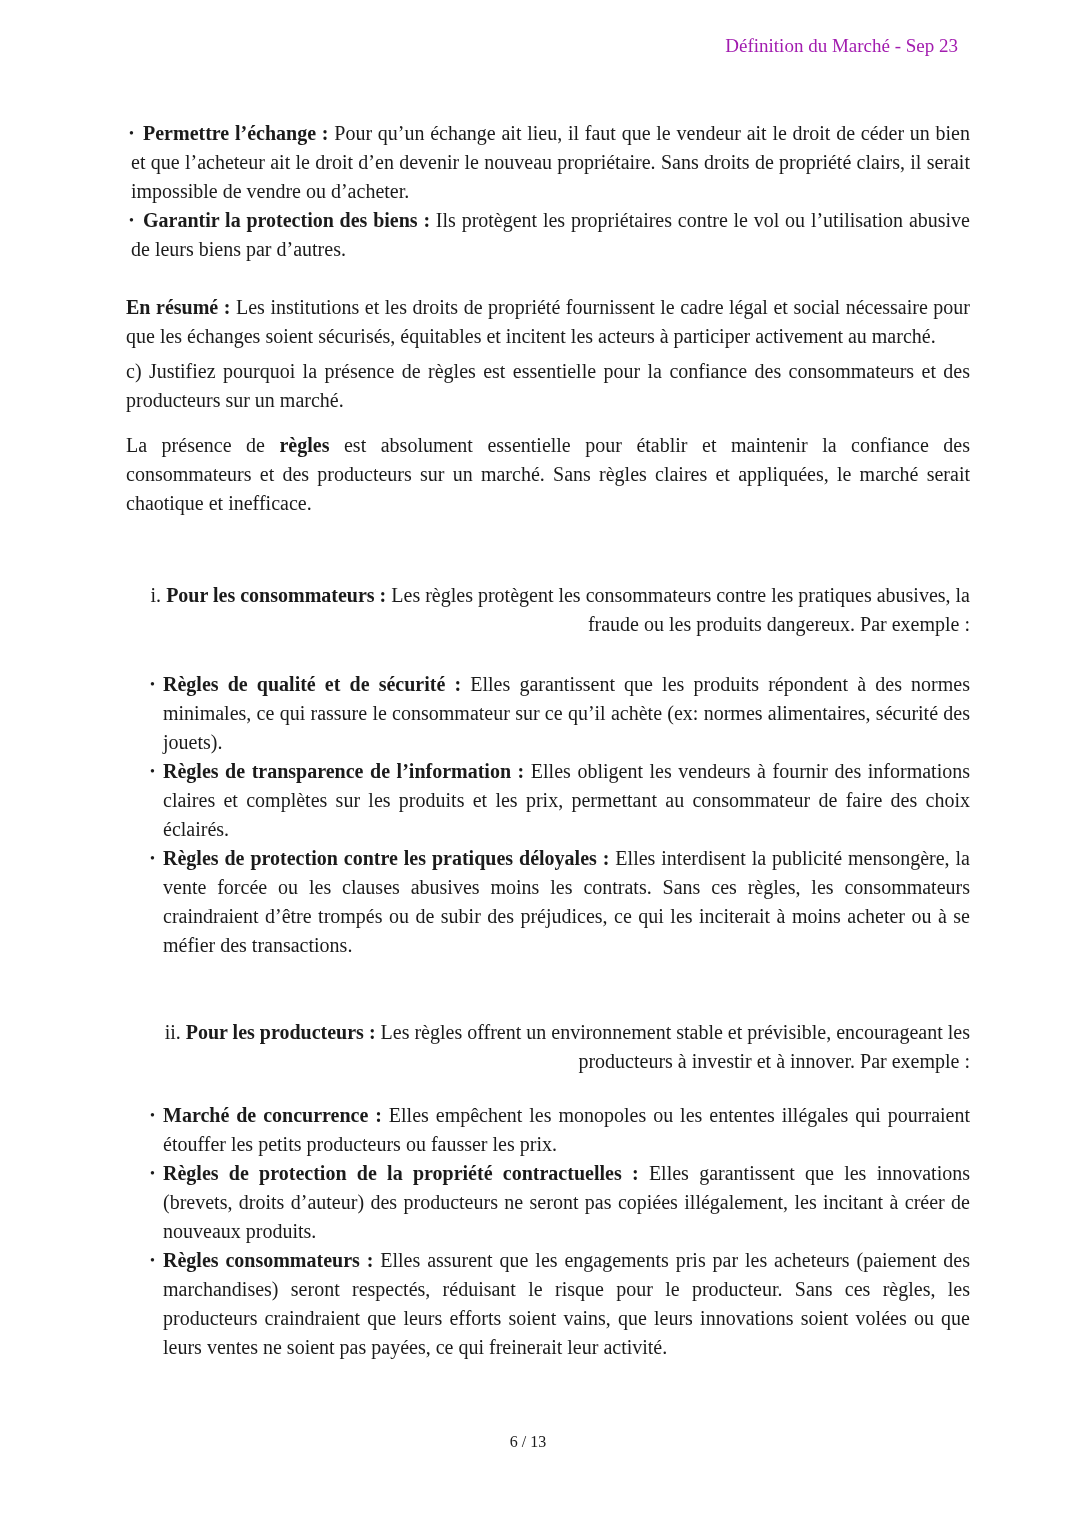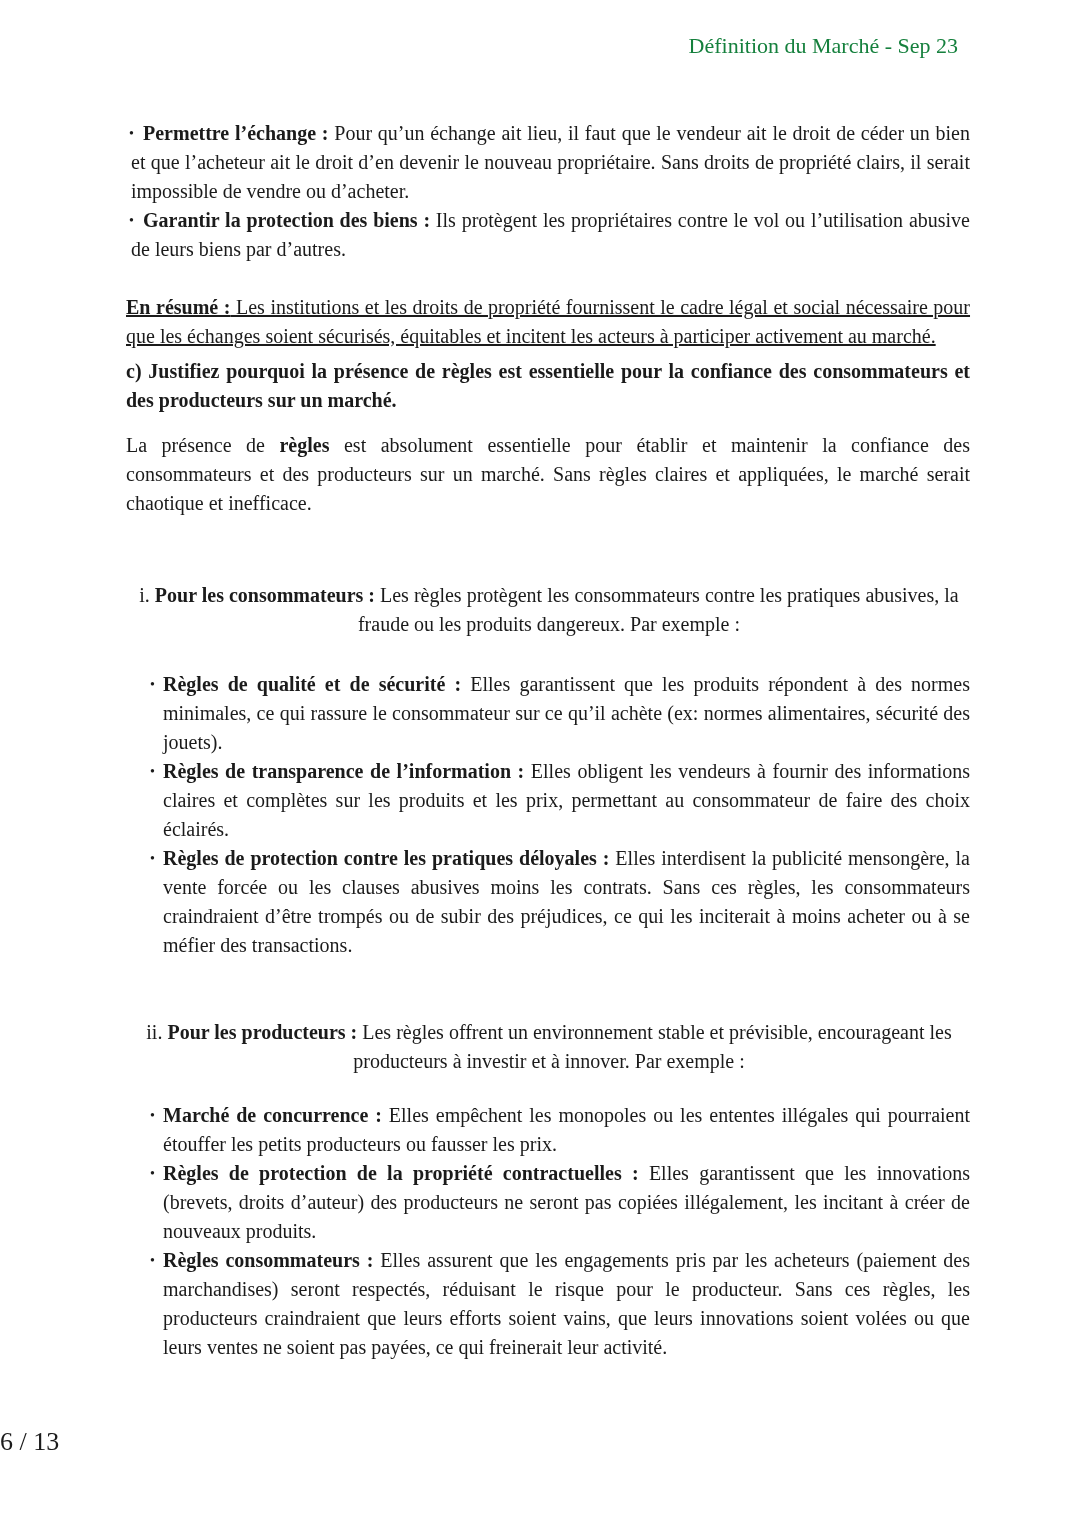--- a/index.html
+++ b/index.html
@@ -21,9 +21,9 @@
     position: absolute;
     top: 36px;
     right: 122px;
-    font-size: 22px;
+    font-size: 19px;
     line-height: 20px;
-    color: #15803d;
+    color: #a21caf;
   }
   .content {
     position: absolute;

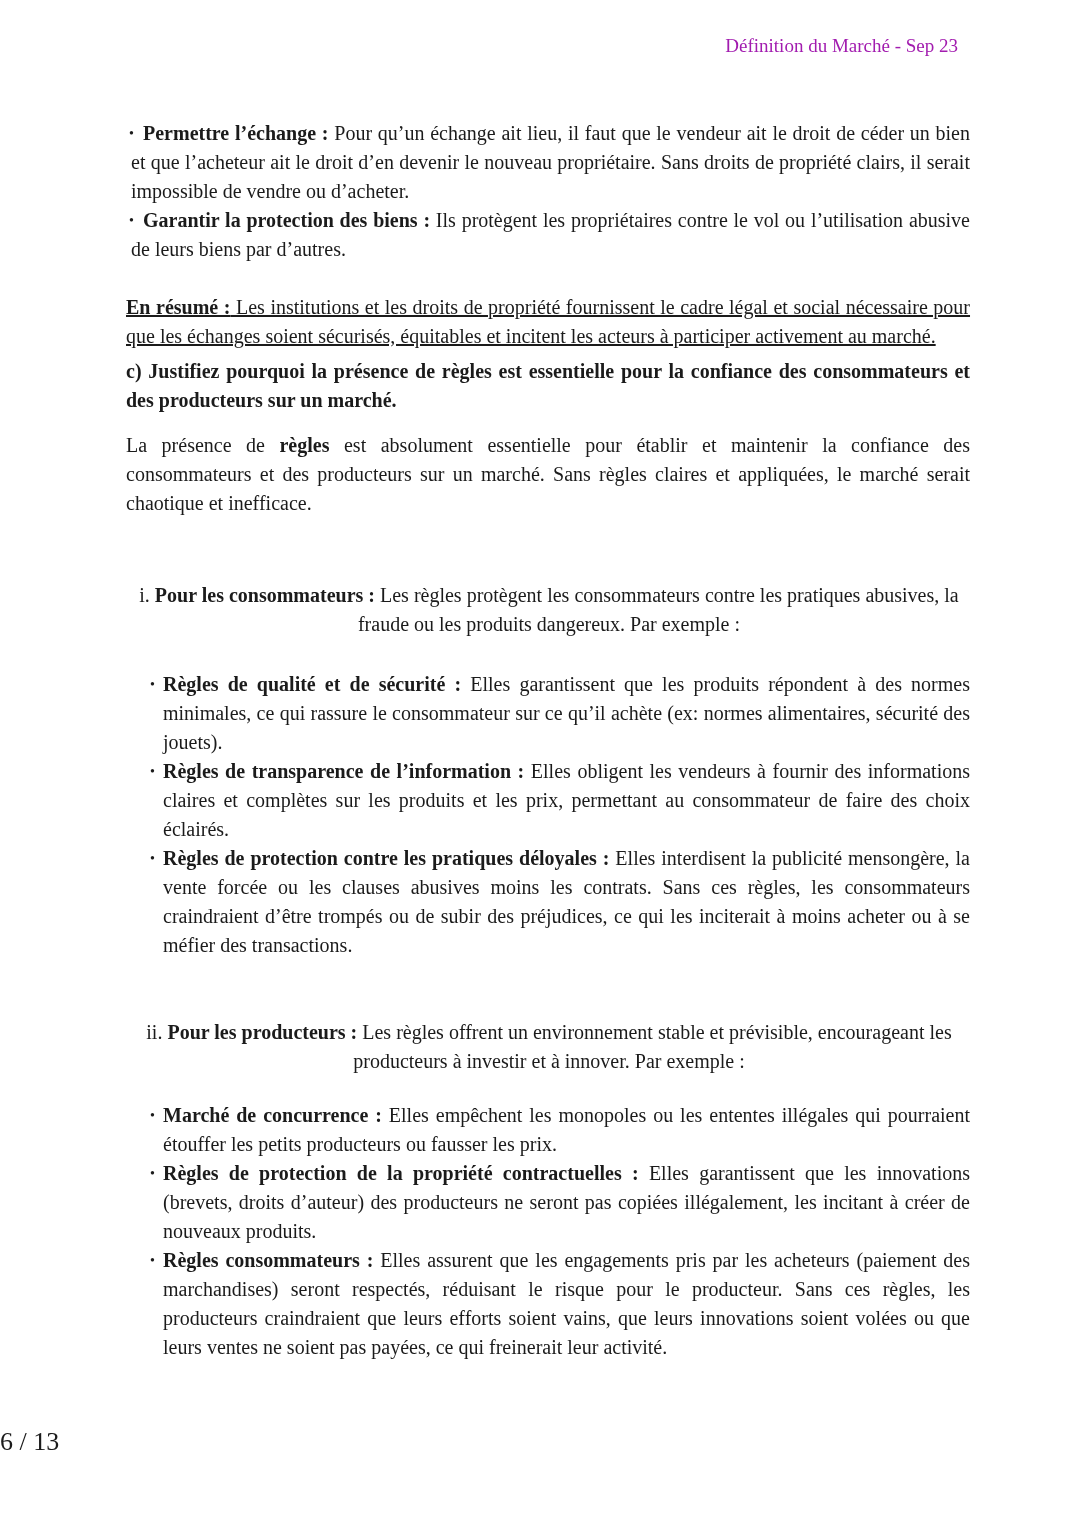--- a/index.html
+++ b/index.html
@@ -52,7 +52,7 @@
     line-height: 29px;
   }
 
-  .summary { margin-top: 29px; text-decoration: underline; }
+  .summary { margin-top: 29px; }
   .heading {
     margin-top: 6px;
     font-weight: 700;

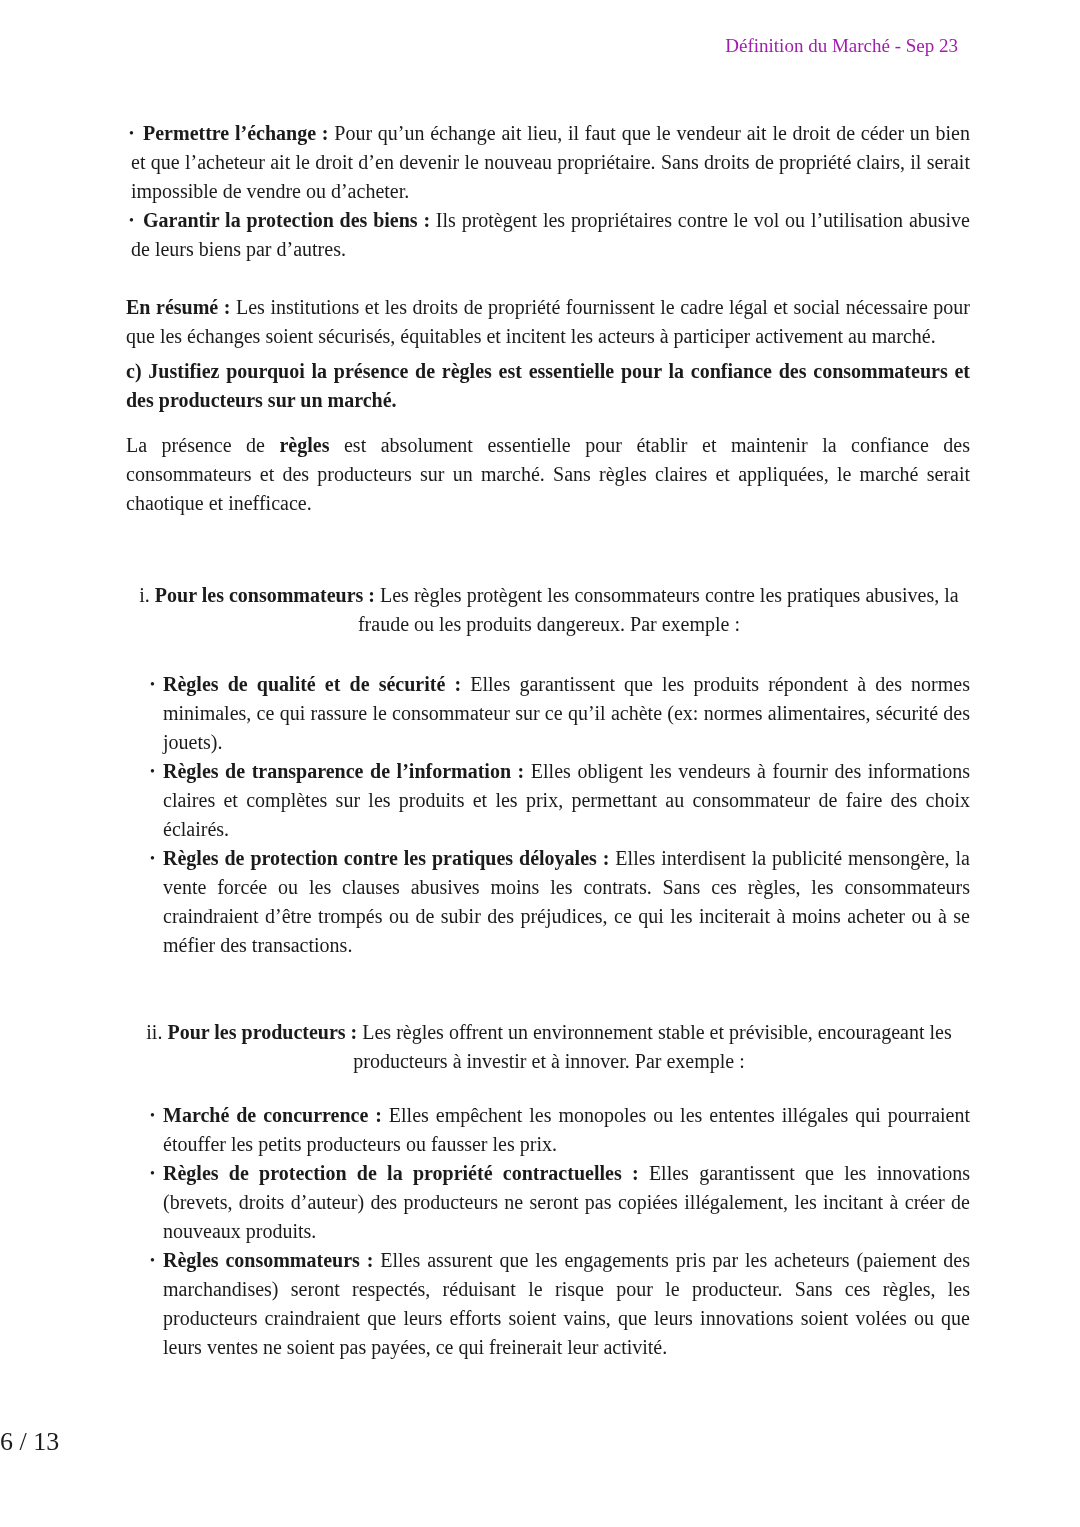--- a/index.html
+++ b/index.html
@@ -55,7 +55,7 @@
   .summary { margin-top: 29px; }
   .heading {
     margin-top: 6px;
-    font-weight: 700;
+    font-weight: 400;
   }
   .para-c { margin-top: 16px; }
 

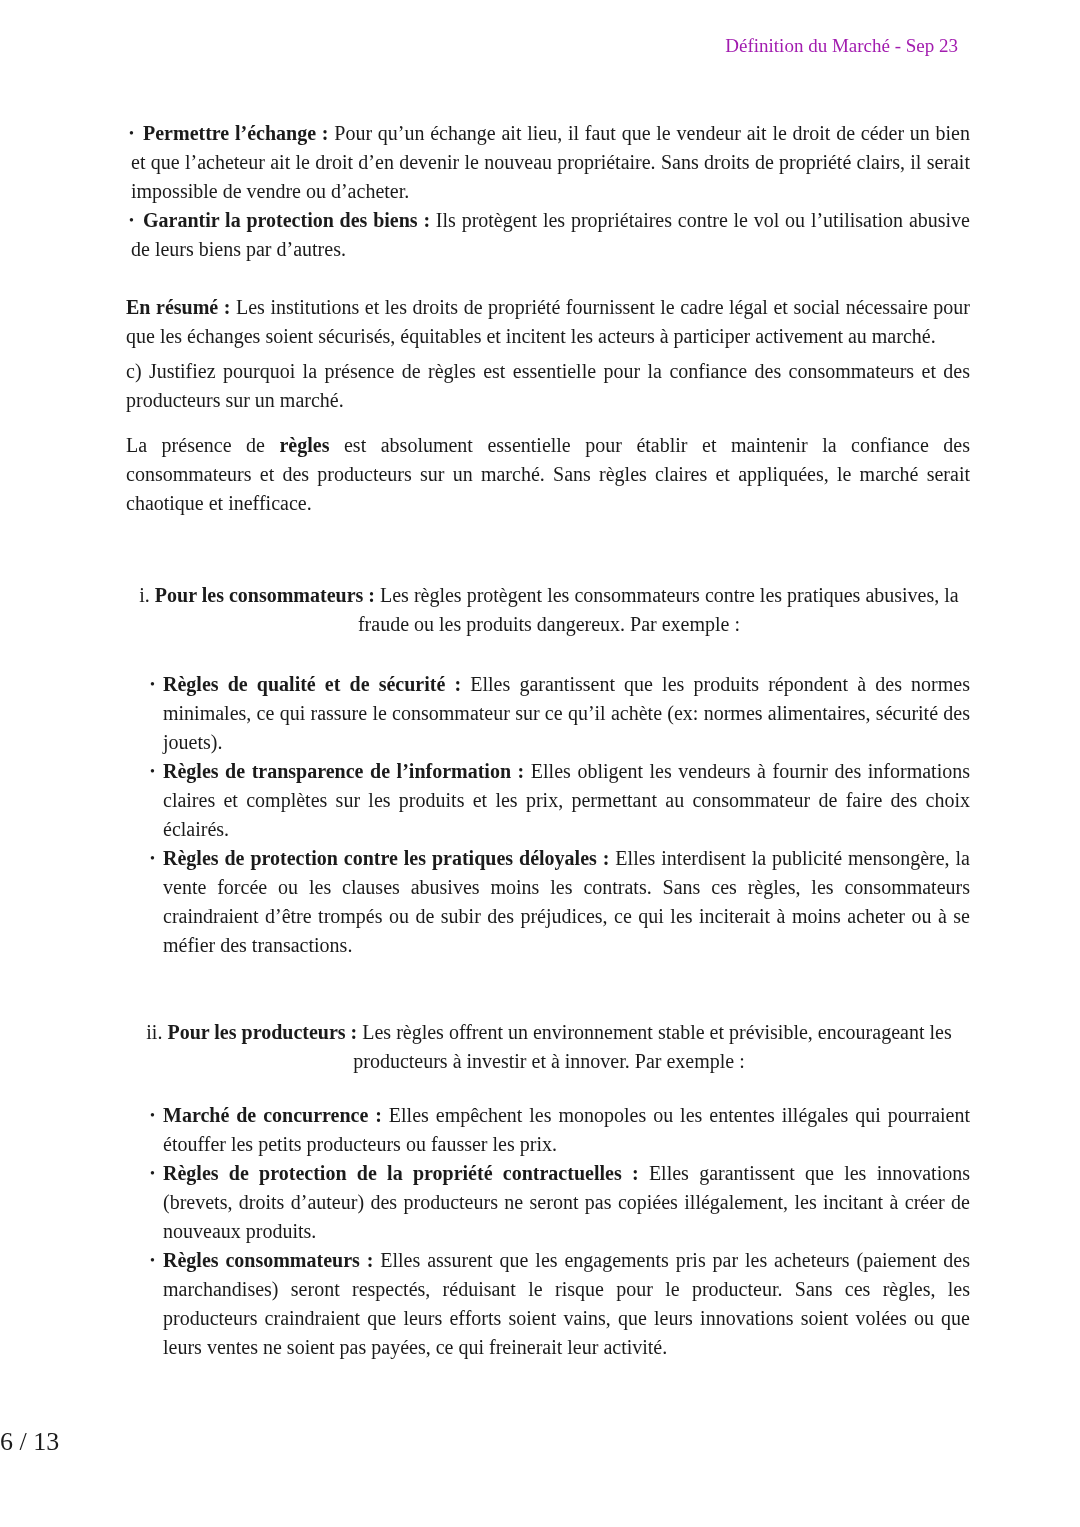--- a/index.html
+++ b/index.html
@@ -62,7 +62,7 @@
   
   .subsection {
     margin-left: 2px;
-    text-align: center;
+    text-align: right;
   }
   .section-i { margin-top: 63px; }
   .section-ii { margin-top: 58px; }

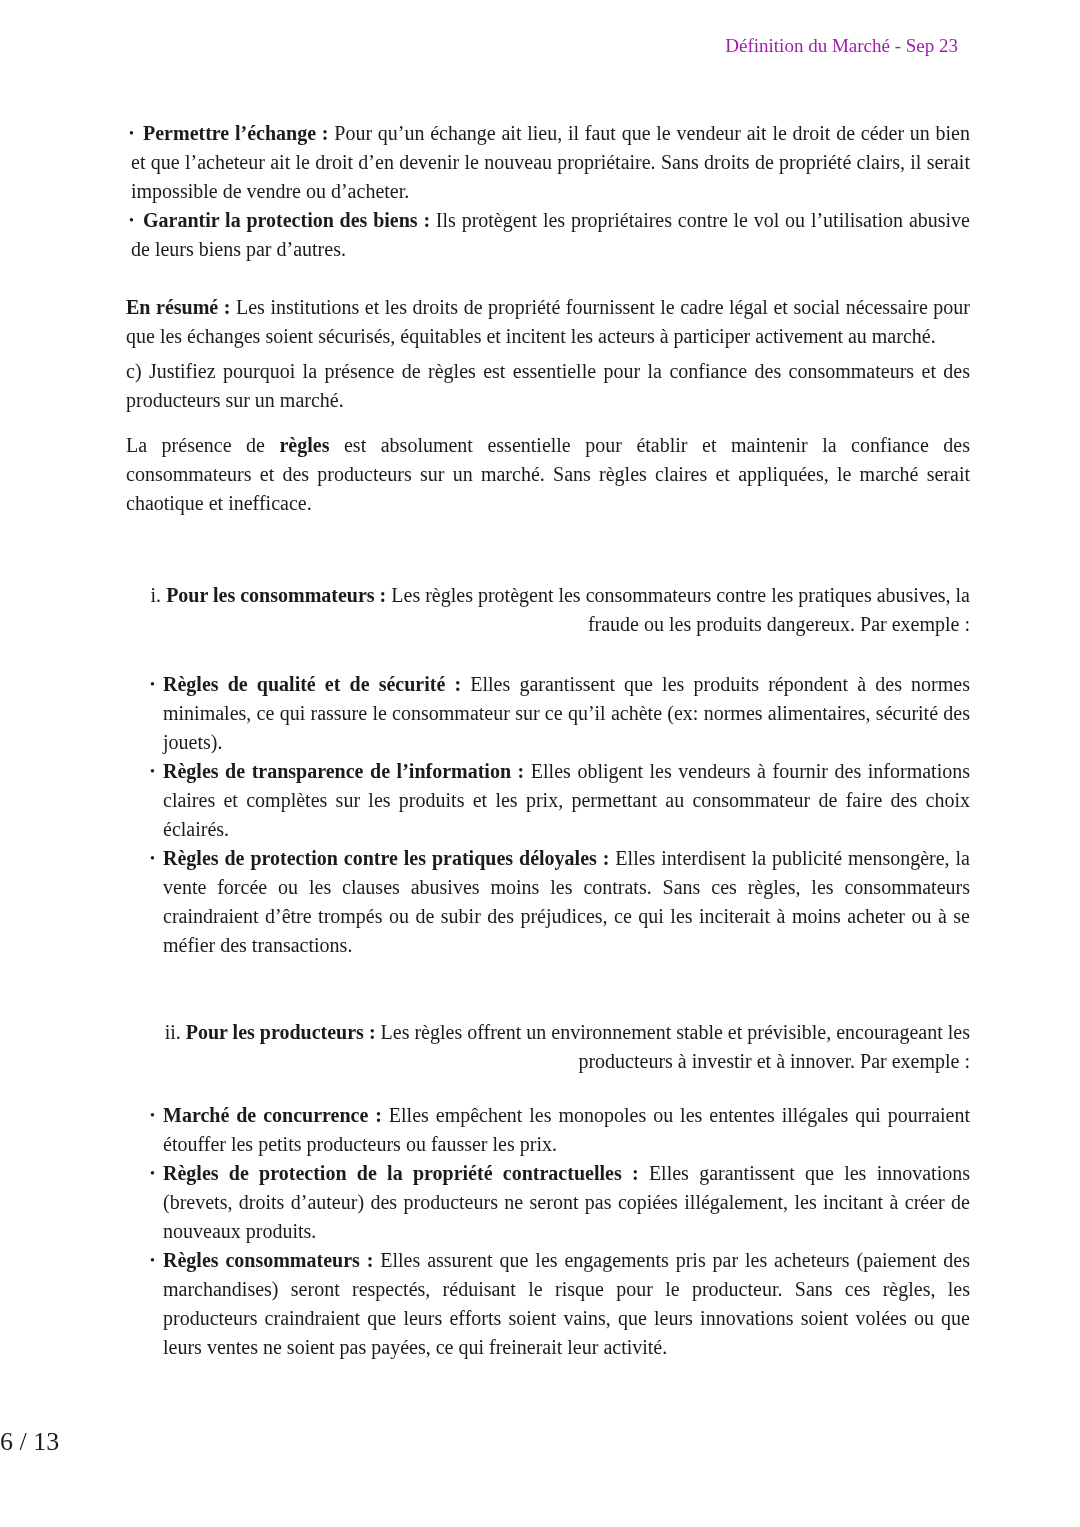--- a/index.html
+++ b/index.html
@@ -88,7 +88,8 @@
     top: 1430px;
     left: 0;
     width: 1056px;
-    font-size: 26px;
+    text-align: center;
+    font-size: 16px;
     line-height: 24px;
   }
 </style>

